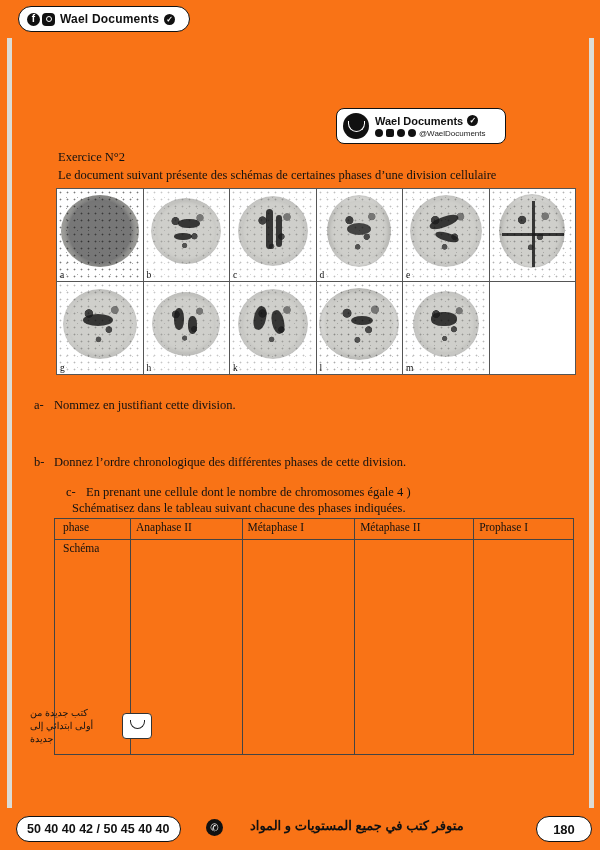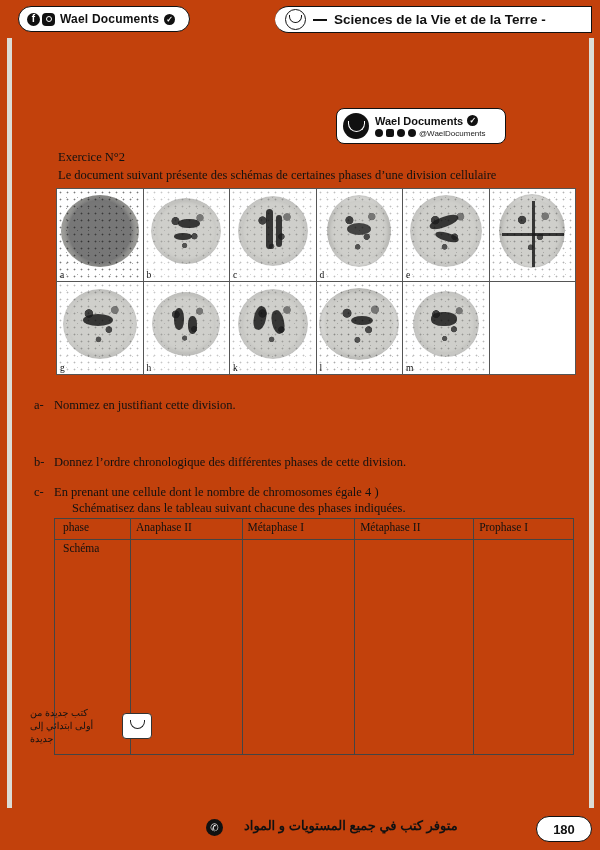--- a/index.html
+++ b/index.html
@@ -17,7 +17,7 @@
   .page {
     position: absolute;
     inset: 0;
-    background: #c2410c;
+    background: #f97316;
   }
 
   

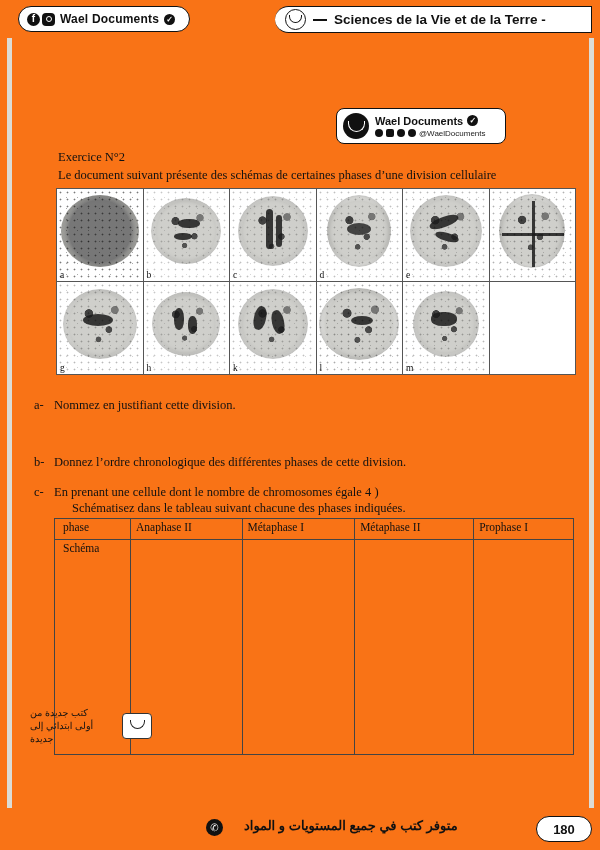--- a/index.html
+++ b/index.html
@@ -429,11 +429,6 @@
       </span>
       <span class="bname">Wael Documents</span>
       <span class="verified">✓</span>
-    </div>
-    <div class="title-pill">
-      <span class="logo-mark"></span>
-      <span class="dash"></span>
-      <span class="ttxt">Sciences de la Vie et de la Terre -</span>
     </div>
   </div>
 

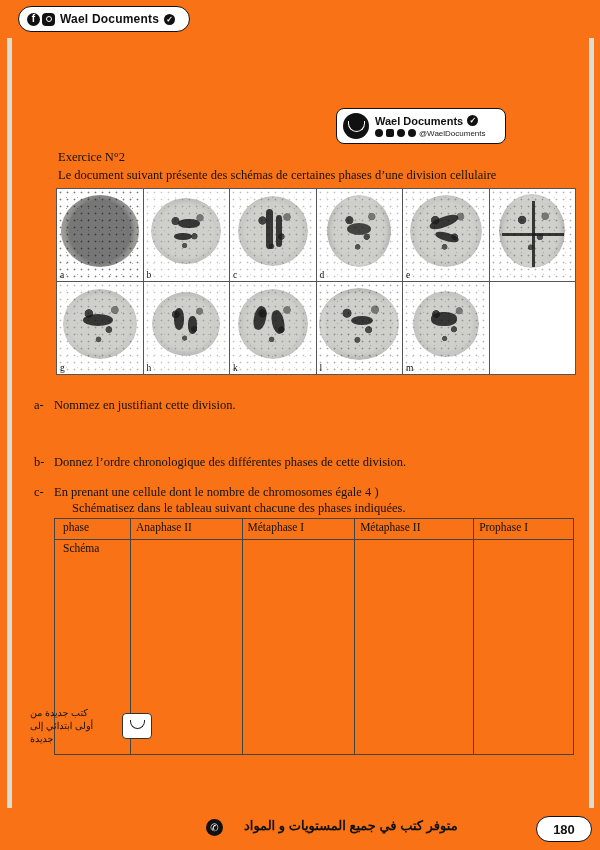--- a/index.html
+++ b/index.html
@@ -545,7 +545,7 @@
   <div class="q" style="top:398px;">
     <span class="mk">a-</span><span>Nommez en justifiant cette division.</span>
   </div>
-  <div class="q" style="top:485px;">
+  <div class="q" style="top:485px;margin-left:32px;">
     <span class="mk">c-</span><span>En prenant une cellule dont le nombre de chromosomes égale 4 )</span>
   </div>
   <div class="q2" style="top:501px;">Schématisez  dans le tableau suivant chacune des phases  indiquées.</div>

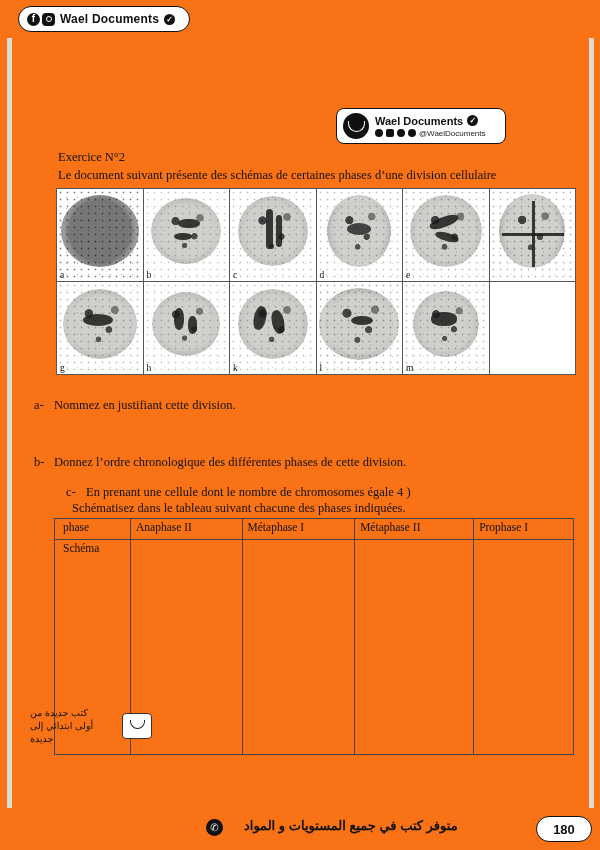--- a/index.html
+++ b/index.html
@@ -578,6 +578,9 @@
   </div>
 
   <div class="footer">
+    <div class="phone-pill">
+      <span>50 40 40 42 / 50 45 40 40</span>
+    </div>
     <div class="phone-ico">✆</div>
     <div class="ar-footer">متوفر كتب في جميع المستويات و المواد</div>
     <div class="page-num">180</div>

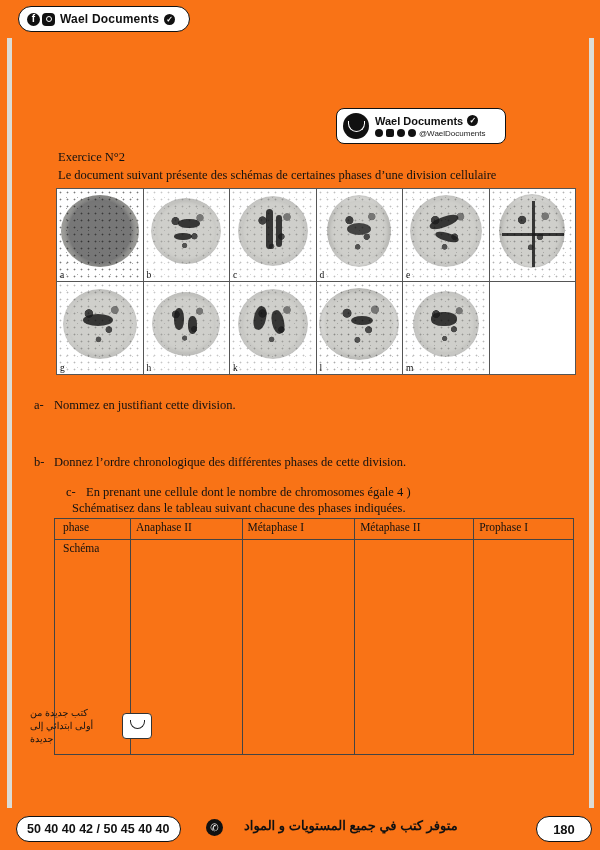--- a/index.html
+++ b/index.html
@@ -394,7 +394,7 @@
   }
   .ar-footer {
     position: absolute;
-    left: 234px;
+    left: 240px;
     top: 2px;
     font: 700 13px "Liberation Sans", sans-serif;
     color: #111;

